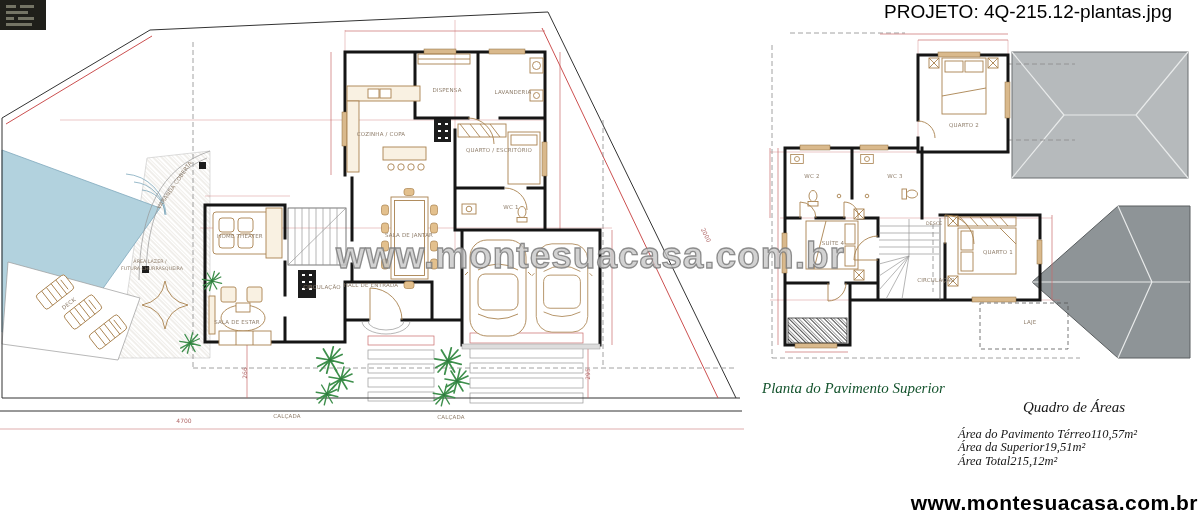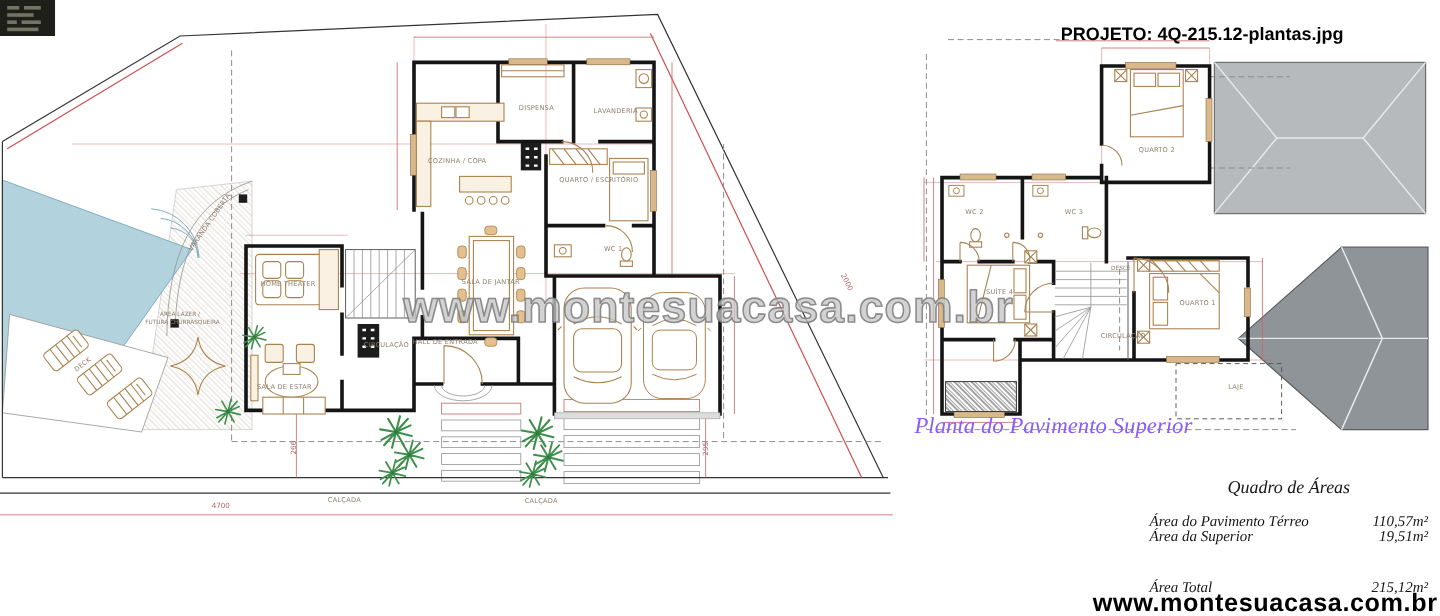--- a/index.html
+++ b/index.html
@@ -5,7 +5,7 @@
   html,body{margin:0;padding:0;background:#fff}
   .stage{position:relative;width:1200px;height:513px;background:#fff;overflow:hidden;
          font-family:"Liberation Sans",sans-serif}
-  .title{position:absolute;left:884px;top:20px;font-size:15px;font-weight:bold;color:#000;white-space:nowrap}
+  .title{position:absolute;left:884px;top:1px;font-size:19px;font-weight:normal;color:#000;white-space:nowrap}
   .logo{position:absolute;left:0;top:0;width:46px;height:30px}
   .center-wm{position:absolute;left:336px;top:237px;width:545px;font-size:37px;line-height:38px;
          font-weight:bold;white-space:nowrap;letter-spacing:1px;color:rgba(255,255,255,.45);

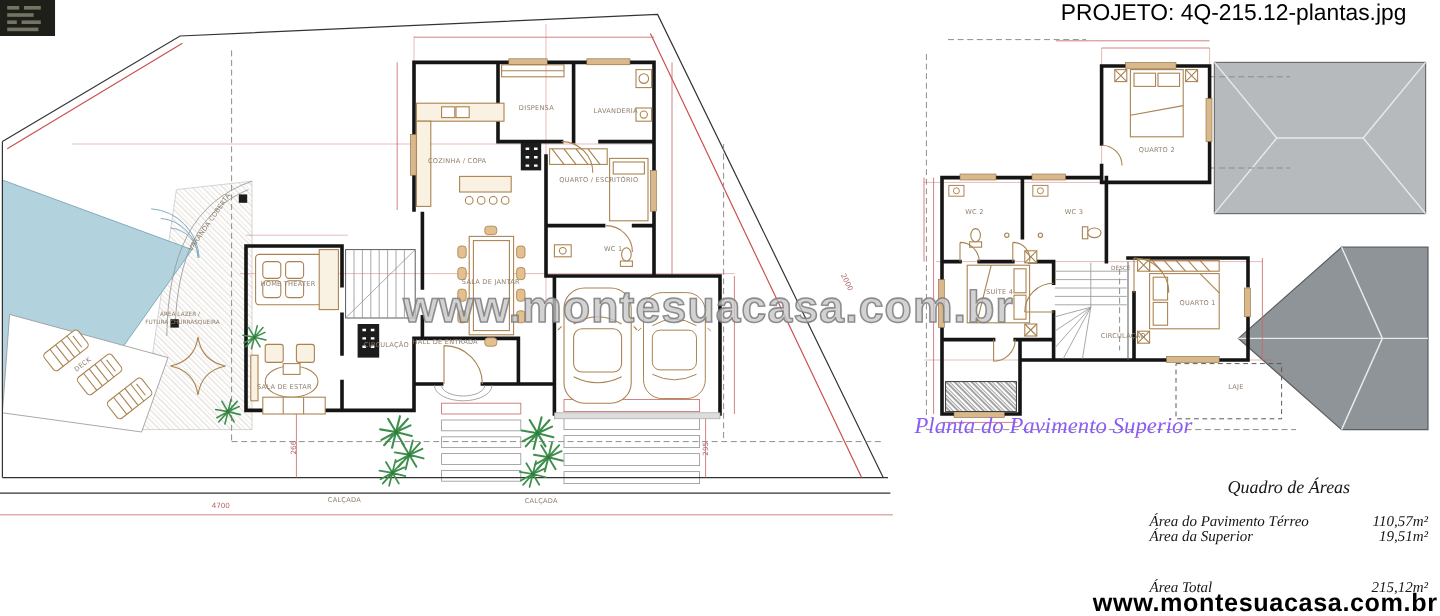--- a/index.html
+++ b/index.html
@@ -11,8 +11,8 @@
          font-weight:bold;white-space:nowrap;letter-spacing:1px;color:rgba(255,255,255,.45);
          -webkit-text-stroke:1.3px rgba(125,125,125,.85);text-shadow:0 0 1px rgba(120,120,120,.6);
          pointer-events:none}
-  .caption{position:absolute;left:762px;top:345px;font-family:"Liberation Serif",serif;
-         font-style:italic;font-size:19px;color:#8b5cf6;white-space:nowrap}
+  .caption{position:absolute;left:762px;top:380px;font-family:"Liberation Serif",serif;
+         font-style:italic;font-size:15px;color:#14532d;white-space:nowrap}
   .areas{position:absolute;left:958px;top:399px;width:232px;font-family:"Liberation Serif",serif;
          font-style:italic;color:#161616}
   .areas .t{text-align:center;font-size:15px;margin-bottom:12px}

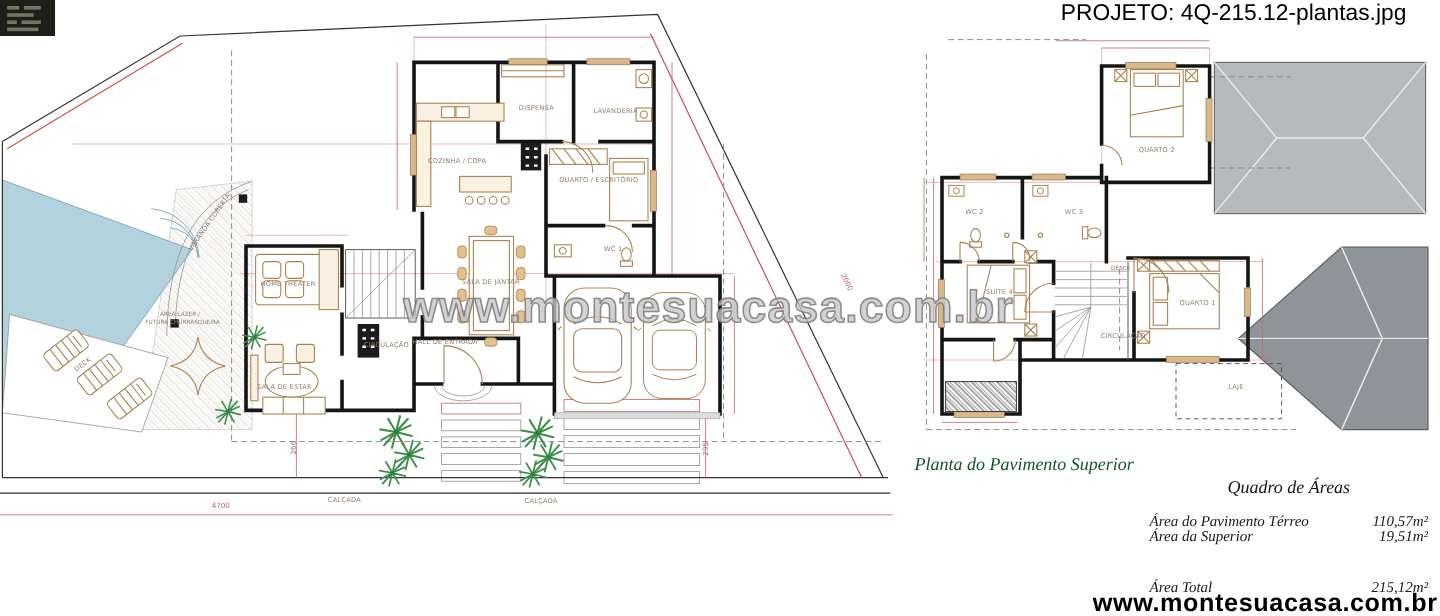--- a/index.html
+++ b/index.html
@@ -16,7 +16,7 @@
   .areas{position:absolute;left:958px;top:399px;width:232px;font-family:"Liberation Serif",serif;
          font-style:italic;color:#161616}
   .areas .t{text-align:center;font-size:15px;margin-bottom:12px}
-  .areas .row{display:flex;justify-content:space-between;font-size:12.5px;line-height:1.07}
+  .areas .row{display:flex;justify-content:flex-start;font-size:12.5px;line-height:1.07}
   .areas .total{margin-top:28px}
   .bottom-wm{position:absolute;right:2px;bottom:-2px;font-size:21px;font-weight:bold;color:#000;
          letter-spacing:.5px;white-space:nowrap}

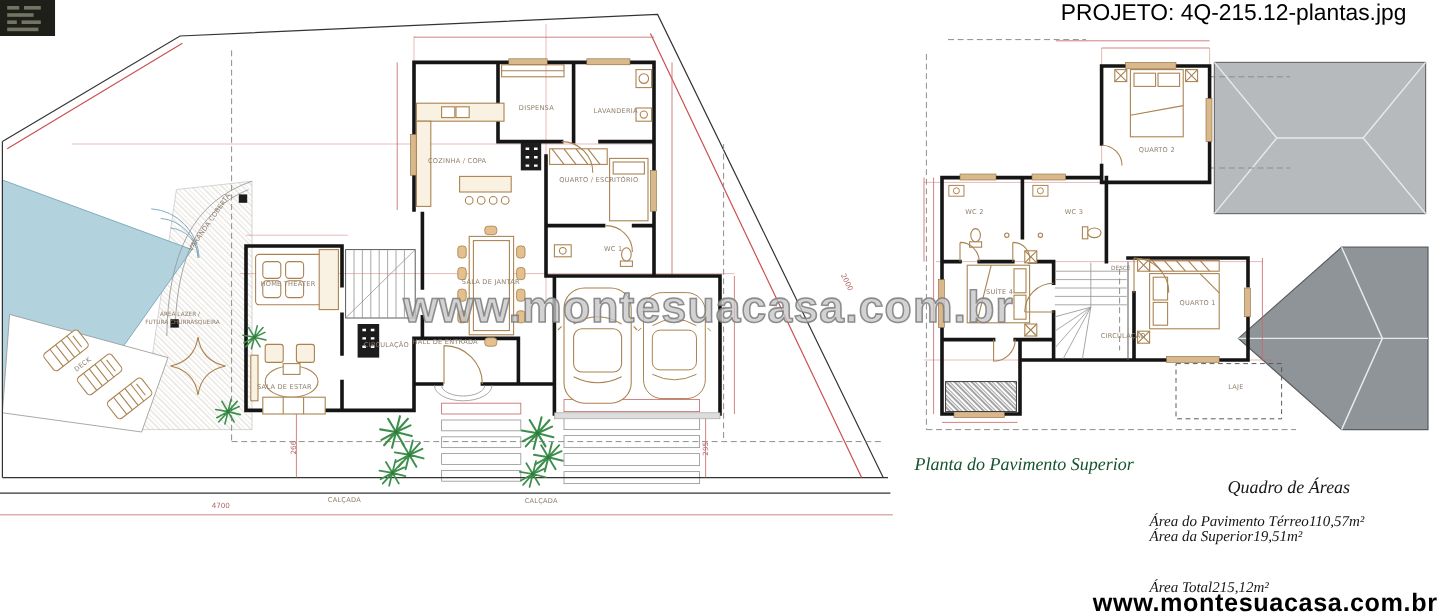--- a/index.html
+++ b/index.html
@@ -17,7 +17,7 @@
          font-style:italic;color:#161616}
   .areas .t{text-align:center;font-size:15px;margin-bottom:12px}
   .areas .row{display:flex;justify-content:flex-start;font-size:12.5px;line-height:1.07}
-  .areas .total{margin-top:28px}
+  .areas .total{margin-top:0}
   .bottom-wm{position:absolute;right:2px;bottom:-2px;font-size:21px;font-weight:bold;color:#000;
          letter-spacing:.5px;white-space:nowrap}
   svg.plan{position:absolute;left:0;top:0}

